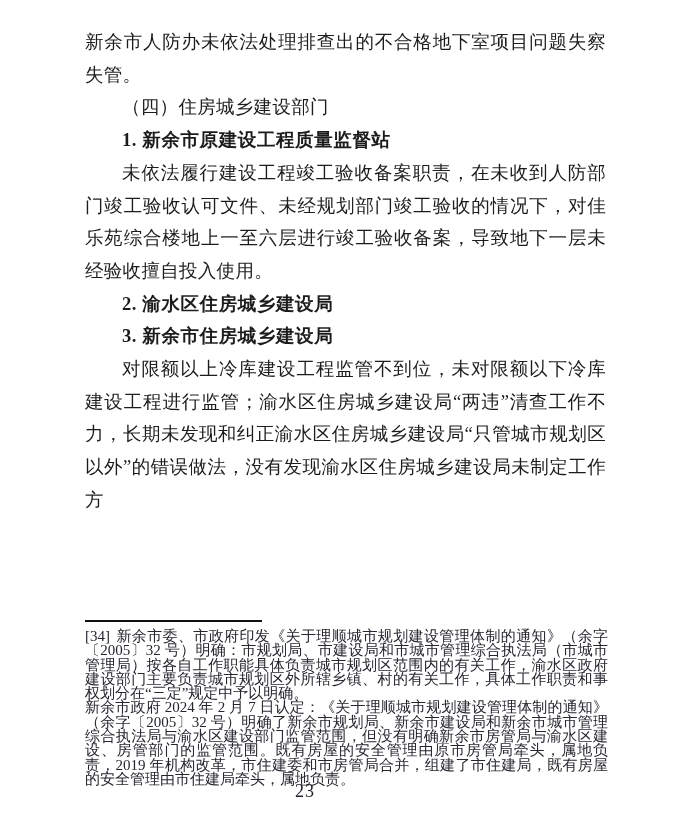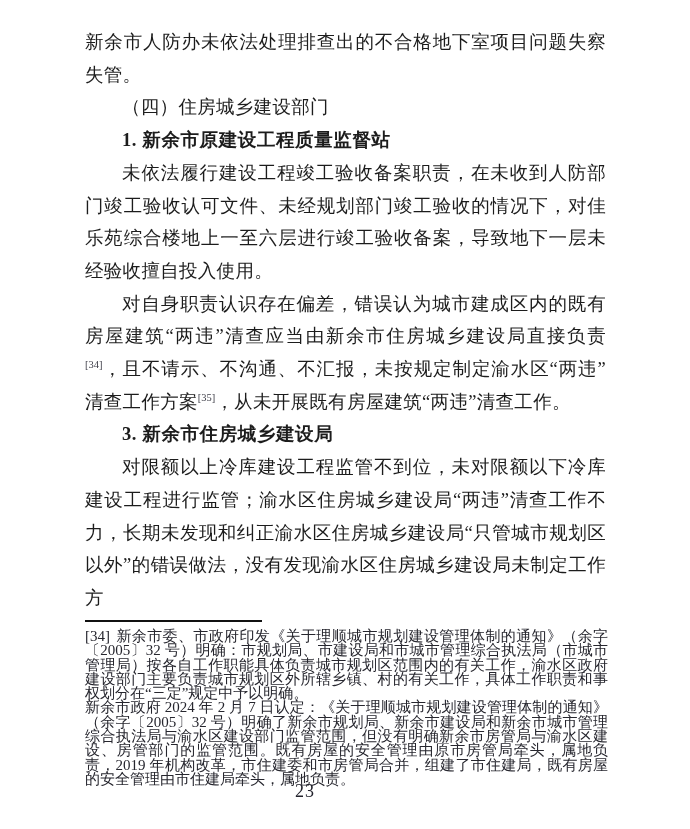--- a/index.html
+++ b/index.html
@@ -92,6 +92,7 @@
     <p class="heading-kaiti">（四）住房城乡建设部门</p>
     <p class="heading-bold">1. 新余市原建设工程质量监督站</p>
     <p class="para">未依法履行建设工程竣工验收备案职责，在未收到人防部门竣工验收认可文件、未经规划部门竣工验收的情况下，对佳乐苑综合楼地上一至六层进行竣工验收备案，导致地下一层未经验收擅自投入使用。</p>
+    <p class="heading-bold">2. 渝水区住房城乡建设局</p>
     <p class="para"><span>对自身职责认识存在偏差，错误认为城市建成区内的既有房屋建筑“两违”清查应当由新余市住房城乡建设局直接负责</span><span class="fn-ref">[34]</span><span>，且不请示、不沟通、不汇报，未按规定制定渝水区“两违”清查工作方案</span><span class="fn-ref">[35]</span><span>，从未开展既有房屋建筑“两违”清查工作。</span></p>
     <p class="heading-bold">3. 新余市住房城乡建设局</p>
     <p class="para">对限额以上冷库建设工程监管不到位，未对限额以下冷库建设工程进行监管；渝水区住房城乡建设局“两违”清查工作不力，长期未发现和纠正渝水区住房城乡建设局“只管城市规划区以外”的错误做法，没有发现渝水区住房城乡建设局未制定工作方</p>

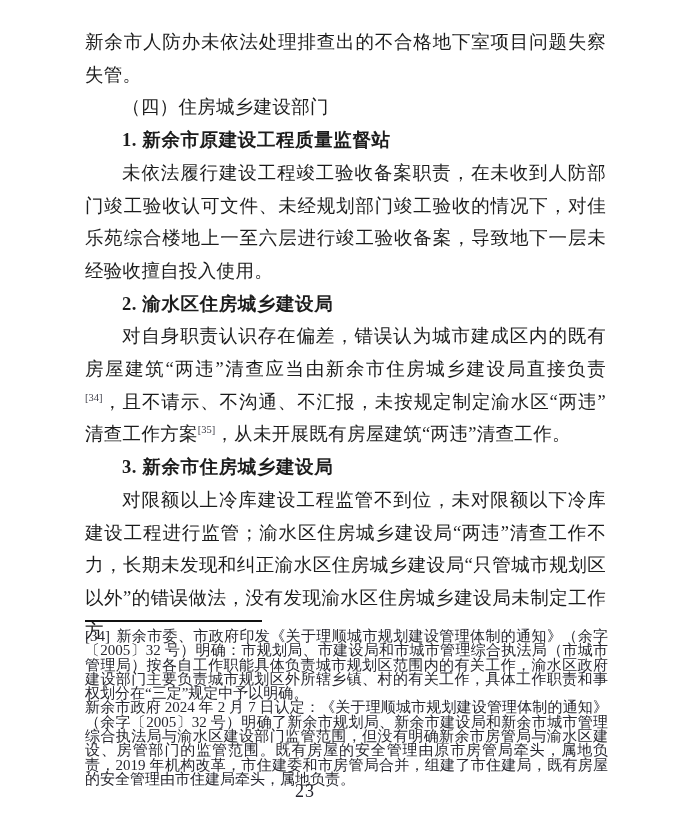--- a/index.html
+++ b/index.html
@@ -93,7 +93,6 @@
     <p class="heading-bold">1. 新余市原建设工程质量监督站</p>
     <p class="para">未依法履行建设工程竣工验收备案职责，在未收到人防部门竣工验收认可文件、未经规划部门竣工验收的情况下，对佳乐苑综合楼地上一至六层进行竣工验收备案，导致地下一层未经验收擅自投入使用。</p>
     <p class="heading-bold">2. 渝水区住房城乡建设局</p>
-    <p class="para"><span>对自身职责认识存在偏差，错误认为城市建成区内的既有房屋建筑“两违”清查应当由新余市住房城乡建设局直接负责</span><span class="fn-ref">[34]</span><span>，且不请示、不沟通、不汇报，未按规定制定渝水区“两违”清查工作方案</span><span class="fn-ref">[35]</span><span>，从未开展既有房屋建筑“两违”清查工作。</span></p>
     <p class="heading-bold">3. 新余市住房城乡建设局</p>
     <p class="para">对限额以上冷库建设工程监管不到位，未对限额以下冷库建设工程进行监管；渝水区住房城乡建设局“两违”清查工作不力，长期未发现和纠正渝水区住房城乡建设局“只管城市规划区以外”的错误做法，没有发现渝水区住房城乡建设局未制定工作方</p>
   </div>

